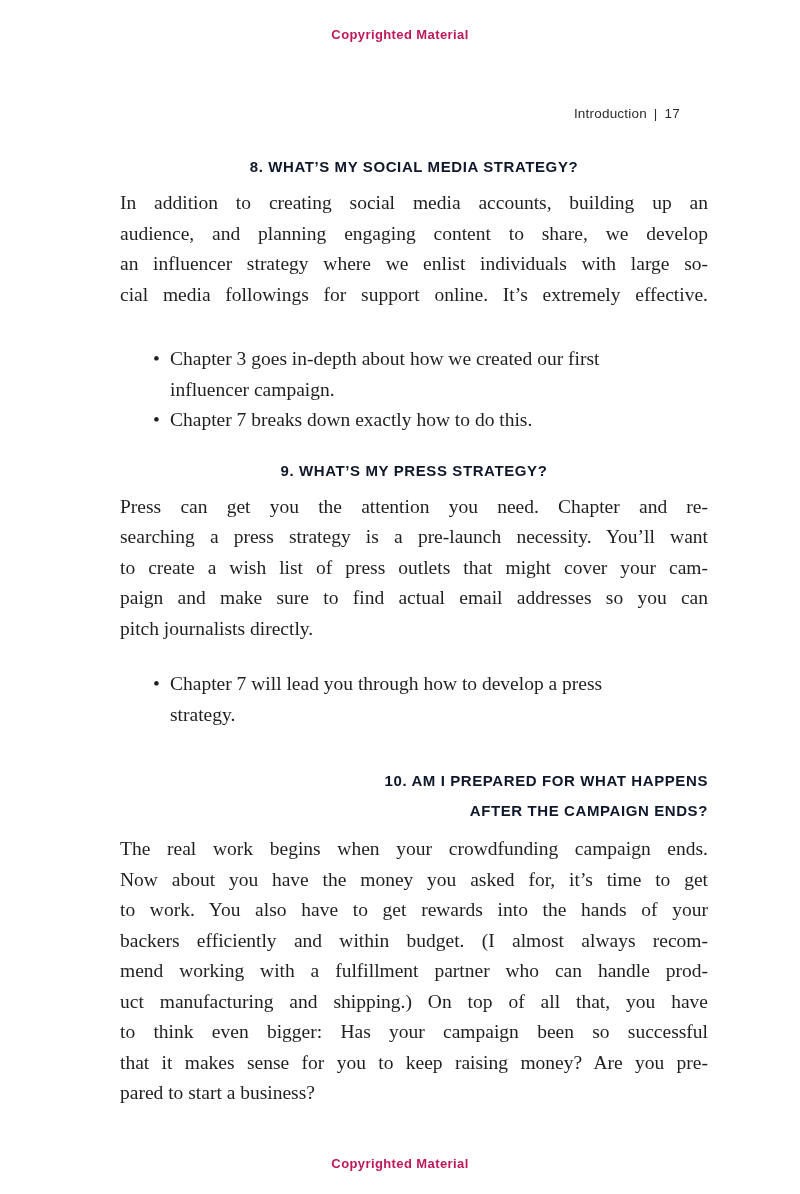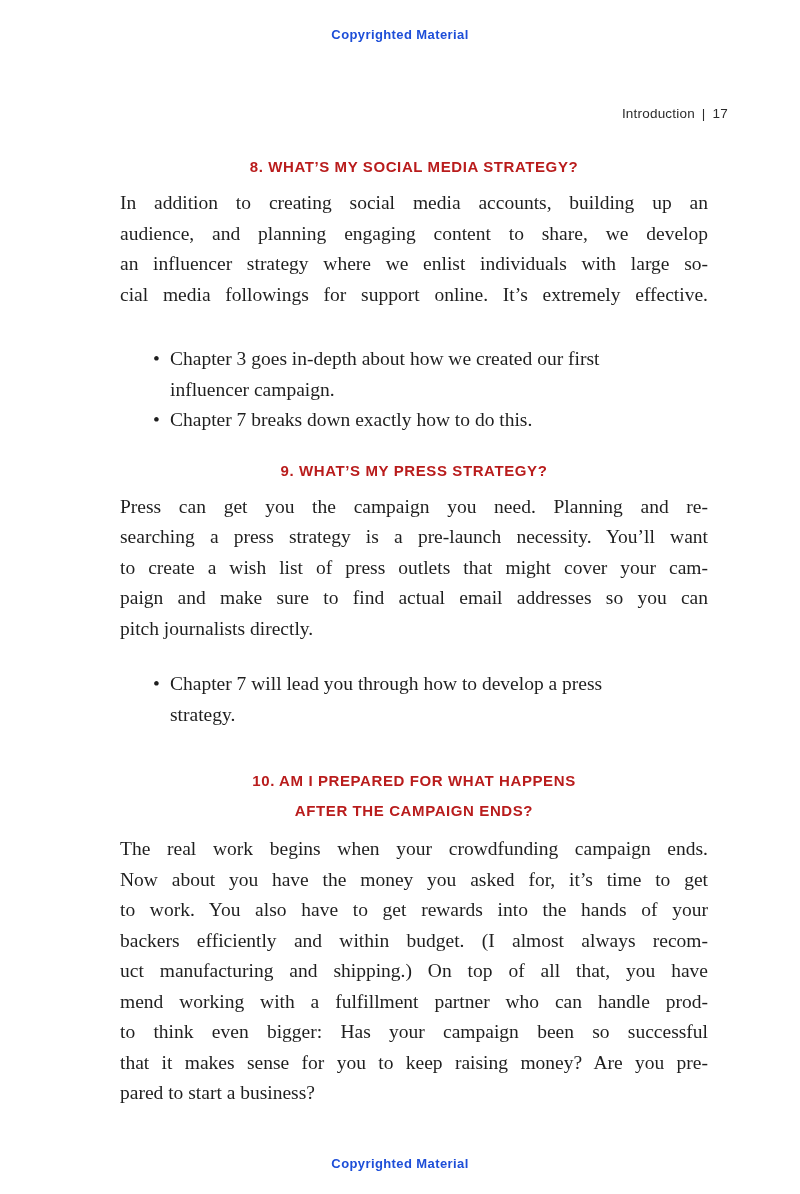--- a/index.html
+++ b/index.html
@@ -17,7 +17,7 @@
     font-size: 13px;
     line-height: 15px;
     letter-spacing: 0.4px;
-    color: #1d4ed8;
+    color: #be185d;
     text-align: center;
   }
   .watermark.top { padding-top: 27px; }

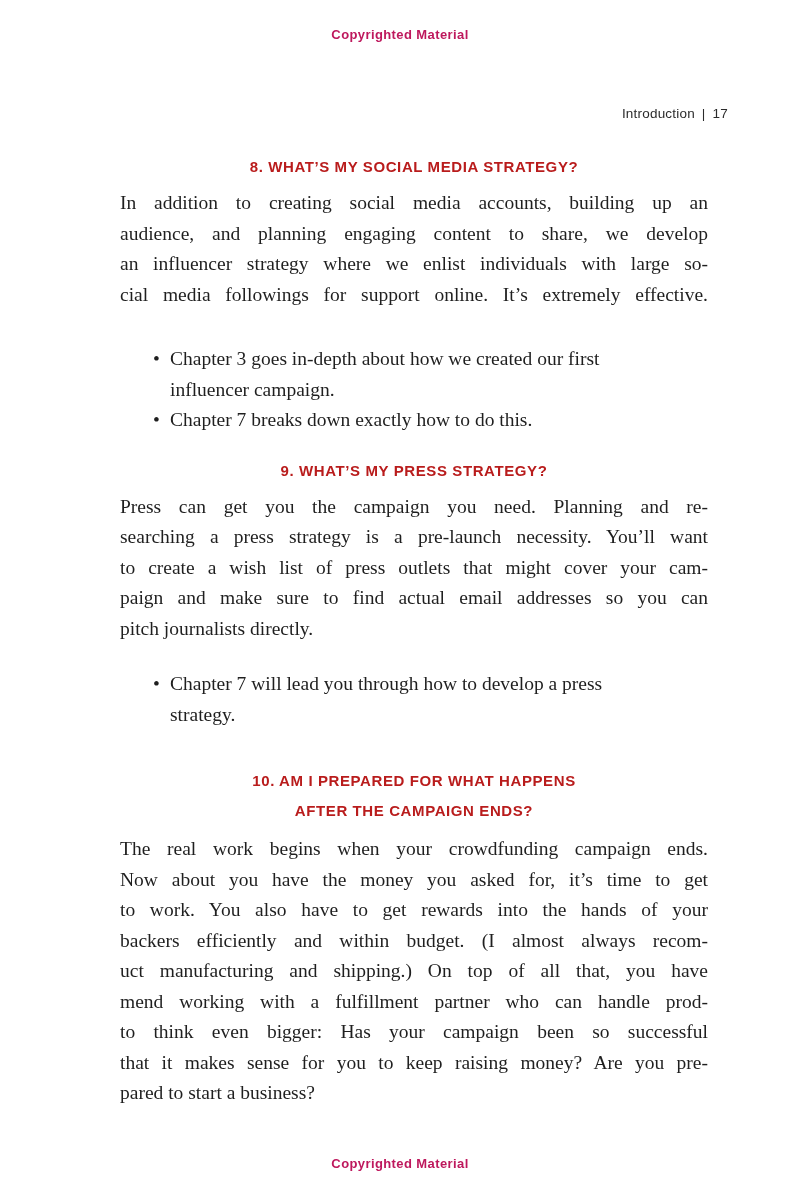--- a/index.html
+++ b/index.html
@@ -24,7 +24,7 @@
   .watermark.bottom { position: absolute; bottom: 23px; left: 0; right: 0; }
   .running-header {
     margin-top: 64px;
-    padding-right: 72px;
+    padding-right: 120px;
     text-align: right;
     font-family: "Liberation Sans", sans-serif;
     font-size: 13.5px;

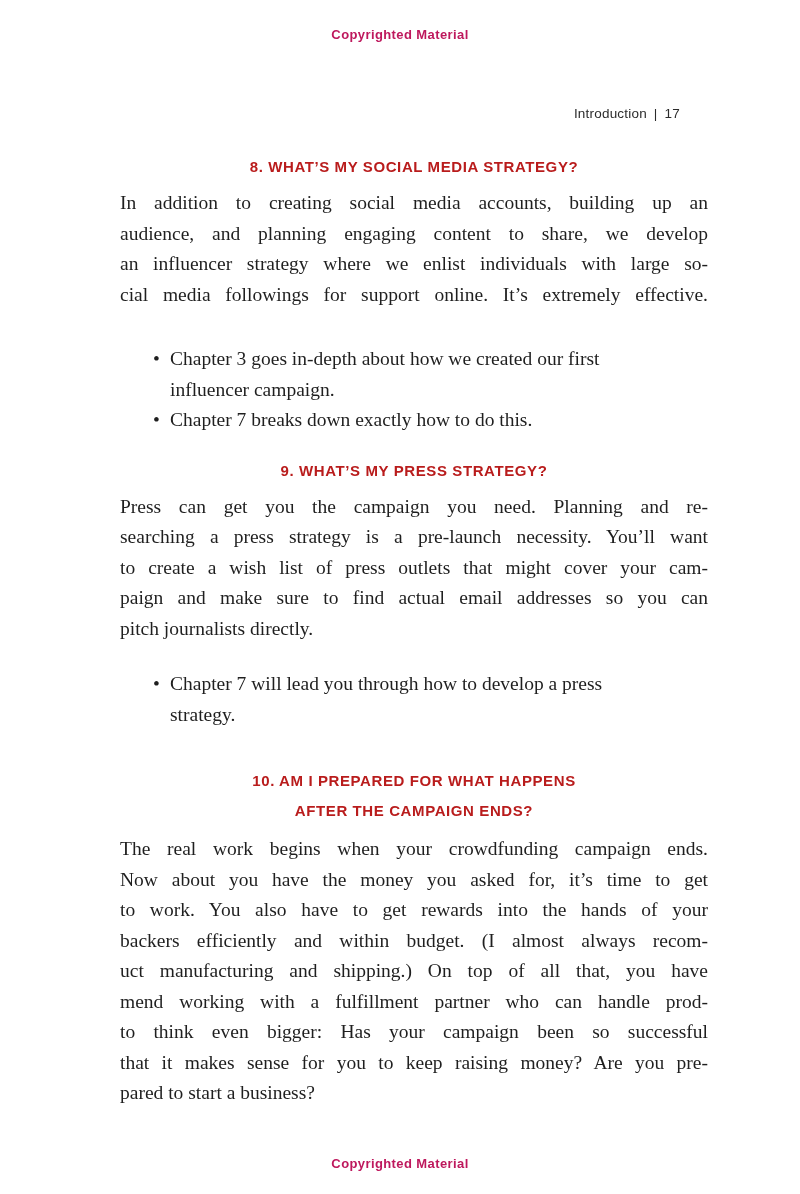--- a/index.html
+++ b/index.html
@@ -46,7 +46,7 @@
     line-height: 30px;
     letter-spacing: 0.6px;
     text-align: center;
-    color: #b91c1c;
+    color: #0f172a;
   }
   .heading-line { display: block; }
   .mt30 { margin-top: 30px; }

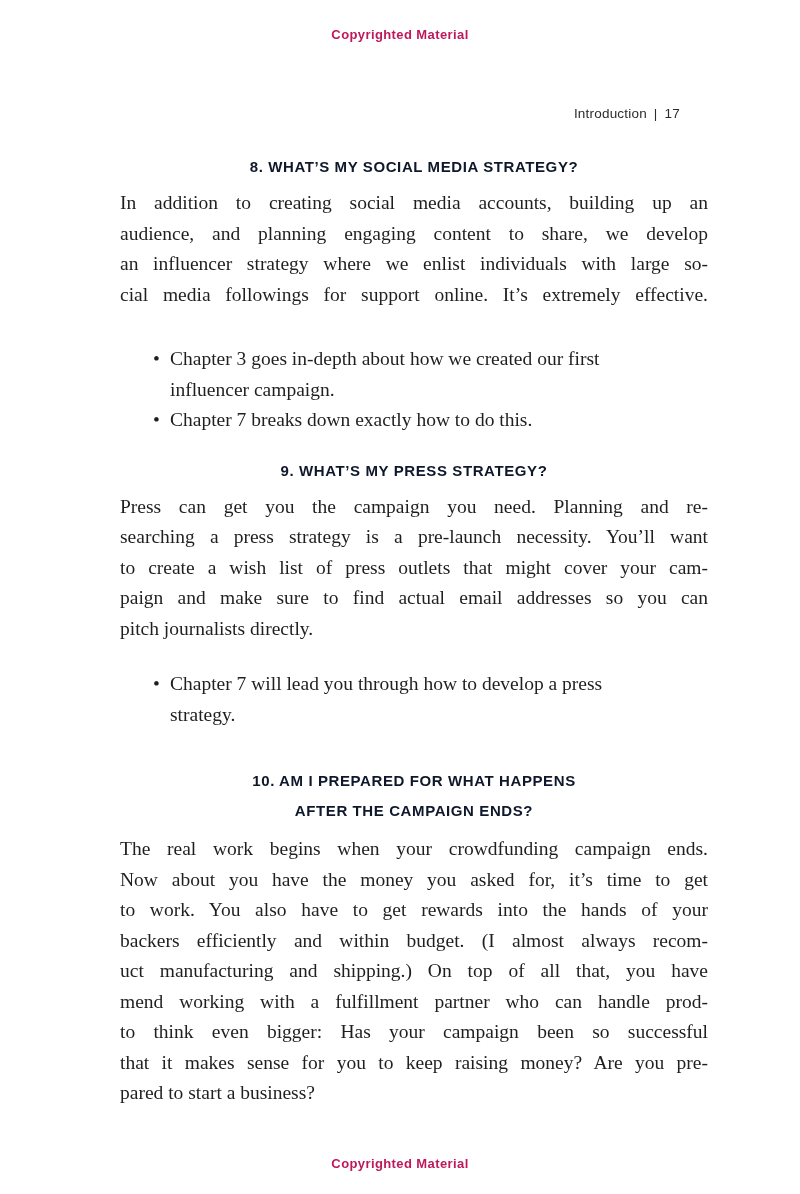--- a/index.html
+++ b/index.html
@@ -121,7 +121,7 @@
         <span class="heading-line">9. WHAT’S MY PRESS STRATEGY?</span>
       </h2>
       <div class="para">
-        <div class="pline">Press can get you the campaign you need. Planning and re-</div>
+        <div class="pline">Press can get you the attention you need. Chapter and re-</div>
         <div class="pline">searching a press strategy is a pre-launch necessity. You’ll want</div>
         <div class="pline">to create a wish list of press outlets that might cover your cam-</div>
         <div class="pline">paign and make sure to find actual email addresses so you can</div>

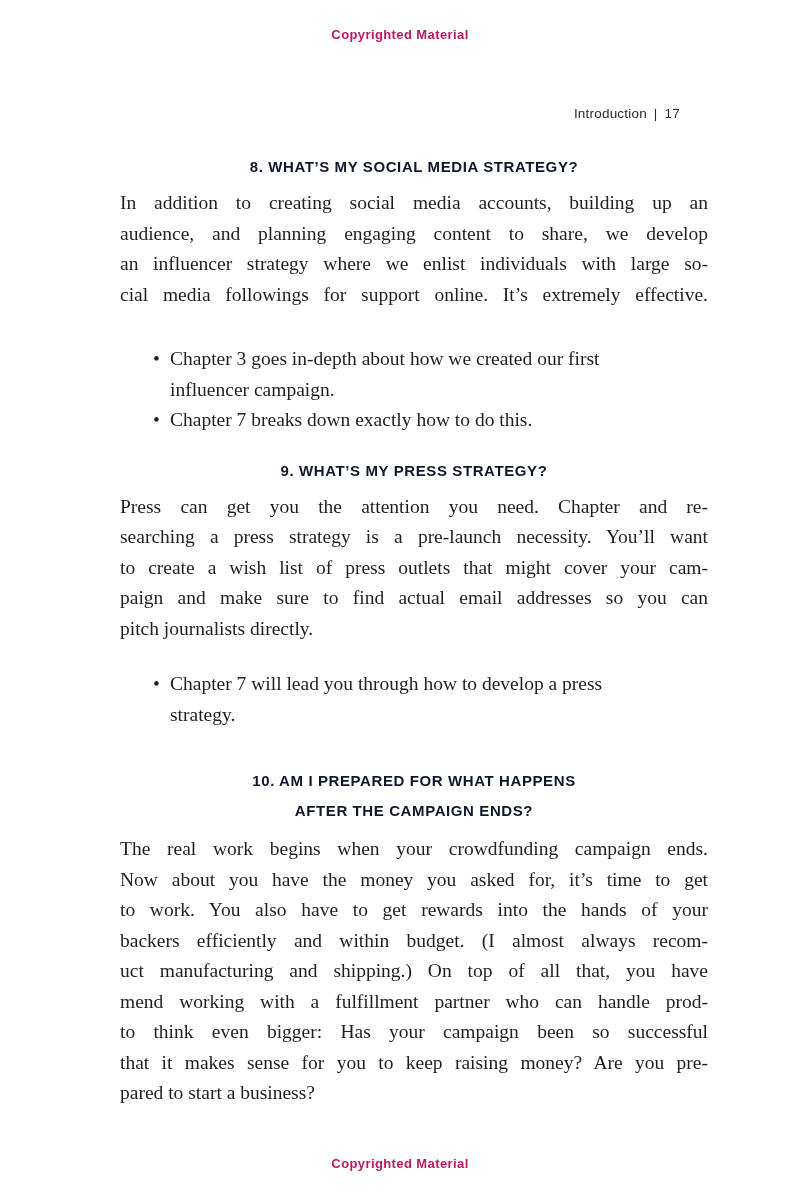--- a/index.html
+++ b/index.html
@@ -51,7 +51,7 @@
   .heading-line { display: block; }
   .mt30 { margin-top: 30px; }
   .mt20 { margin-top: 20px; }
-  .mt36 { margin-top: 36px; }
+  .mt36 { margin-top: 36px; text-align: right; }
   .para { margin-top: 6px; font-size: 19.5px; line-height: 30.5px; }
   .para.tight { margin-top: 8px; }
   .pline {

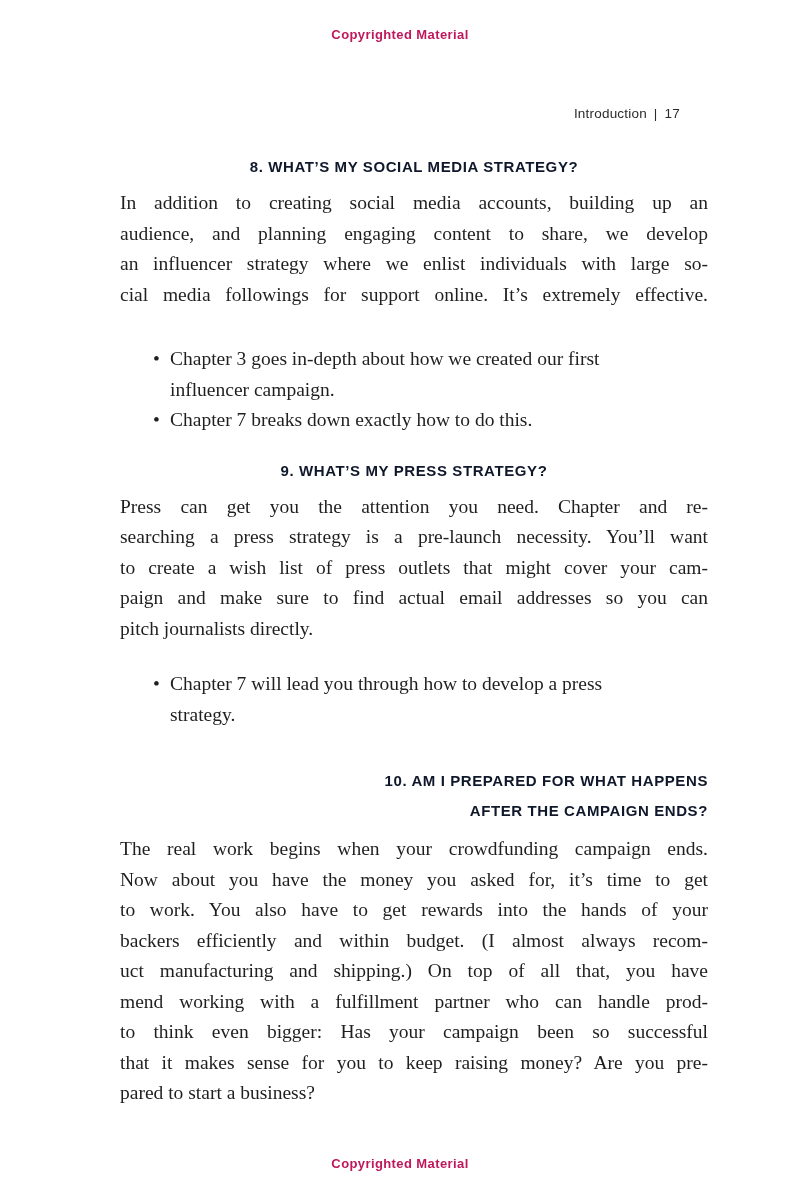--- a/index.html
+++ b/index.html
@@ -145,8 +145,8 @@
         <div class="pline">Now about you have the money you asked for, it’s time to get</div>
         <div class="pline">to work. You also have to get rewards into the hands of your</div>
         <div class="pline">backers efficiently and within budget. (I almost always recom-</div>
+        <div class="pline">mend working with a fulfillment partner who can handle prod-</div>
         <div class="pline">uct manufacturing and shipping.) On top of all that, you have</div>
-        <div class="pline">mend working with a fulfillment partner who can handle prod-</div>
         <div class="pline">to think even bigger: Has your campaign been so successful</div>
         <div class="pline">that it makes sense for you to keep raising money? Are you pre-</div>
         <div class="pline endline">pared to start a business?</div>

